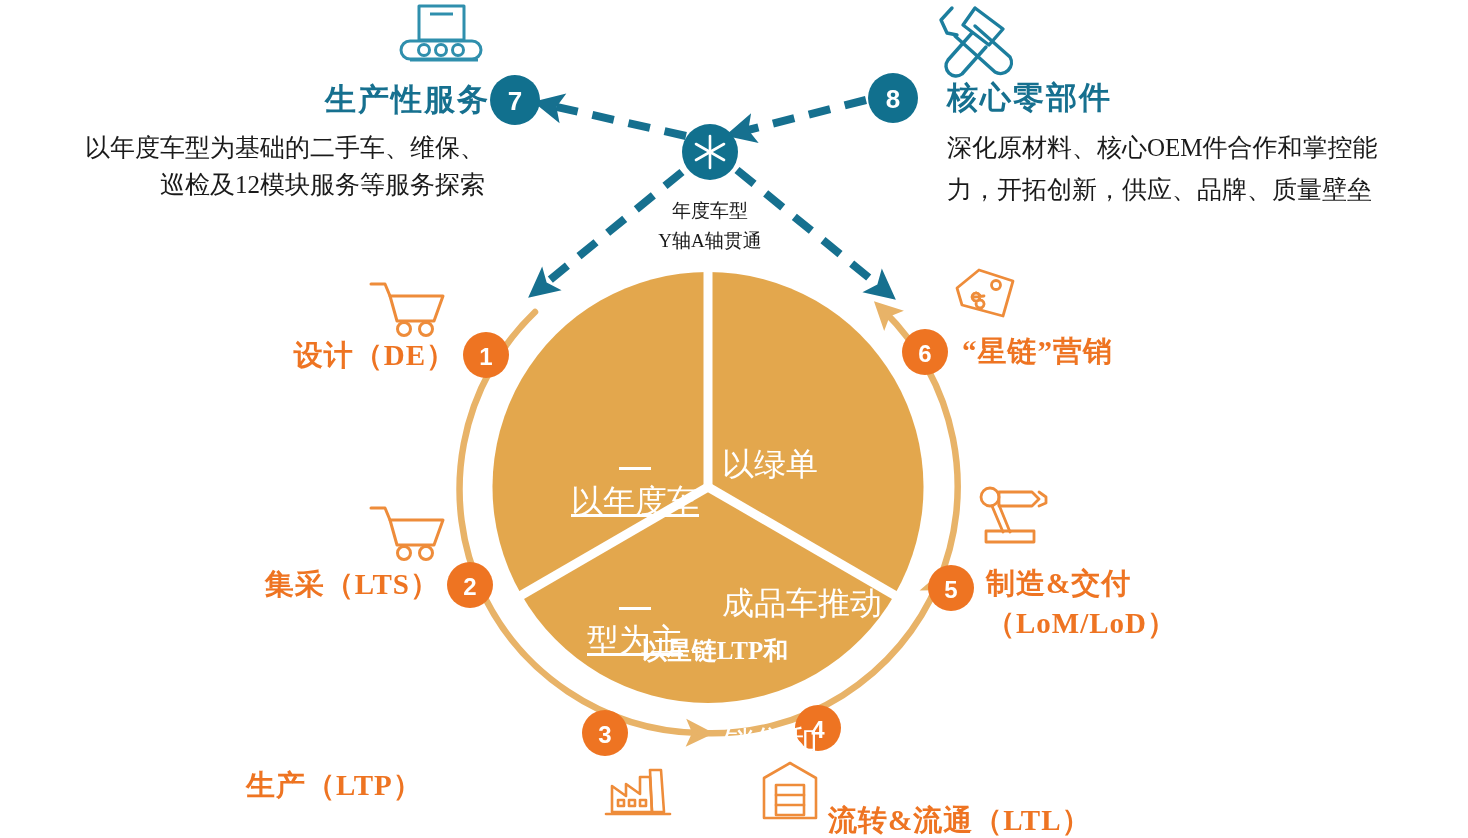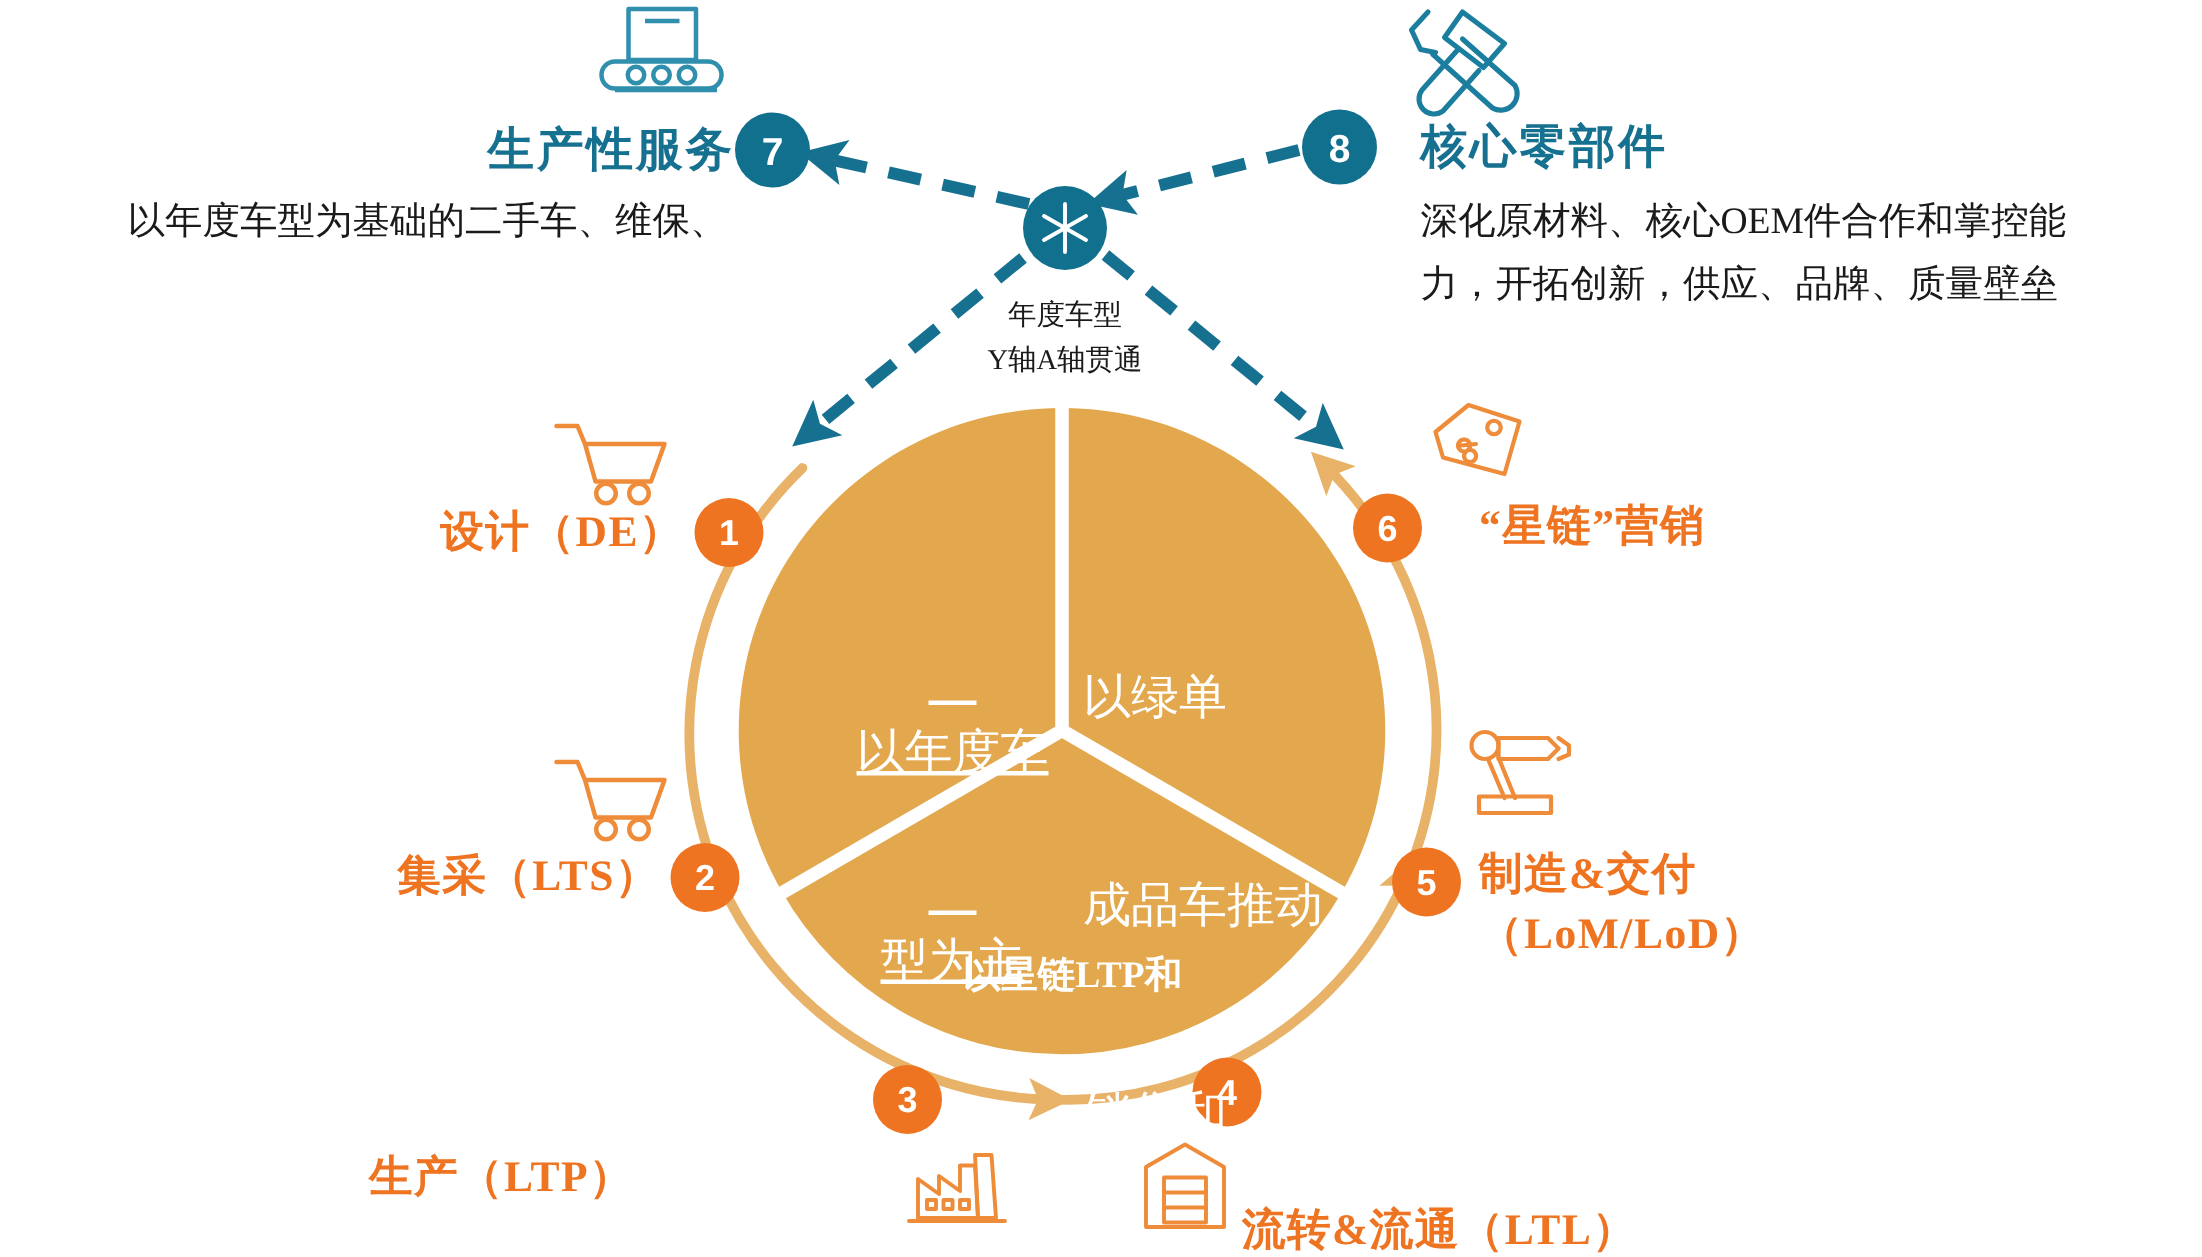--- a/index.html
+++ b/index.html
@@ -257,6 +257,7 @@
 
   <div class="txt teal-head" style="left:290px; top:80px; width:200px; text-align:right;">生产性服务</div>
   <div class="txt teal-body" style="left:8px; top:130px; width:477px; text-align:right;">以年度车型为基础的二手车、维保、</div>
+  <div class="txt teal-body" style="left:8px; top:167px; width:477px; text-align:right;">巡检及12模块服务等服务探索</div>
 
   <div class="txt teal-head" style="left:947px; top:78px;">核心零部件</div>
   <div class="txt teal-body" style="left:947px; top:130px; width:515px; text-align:left;">深化原材料、核心OEM件合作和掌控能</div>

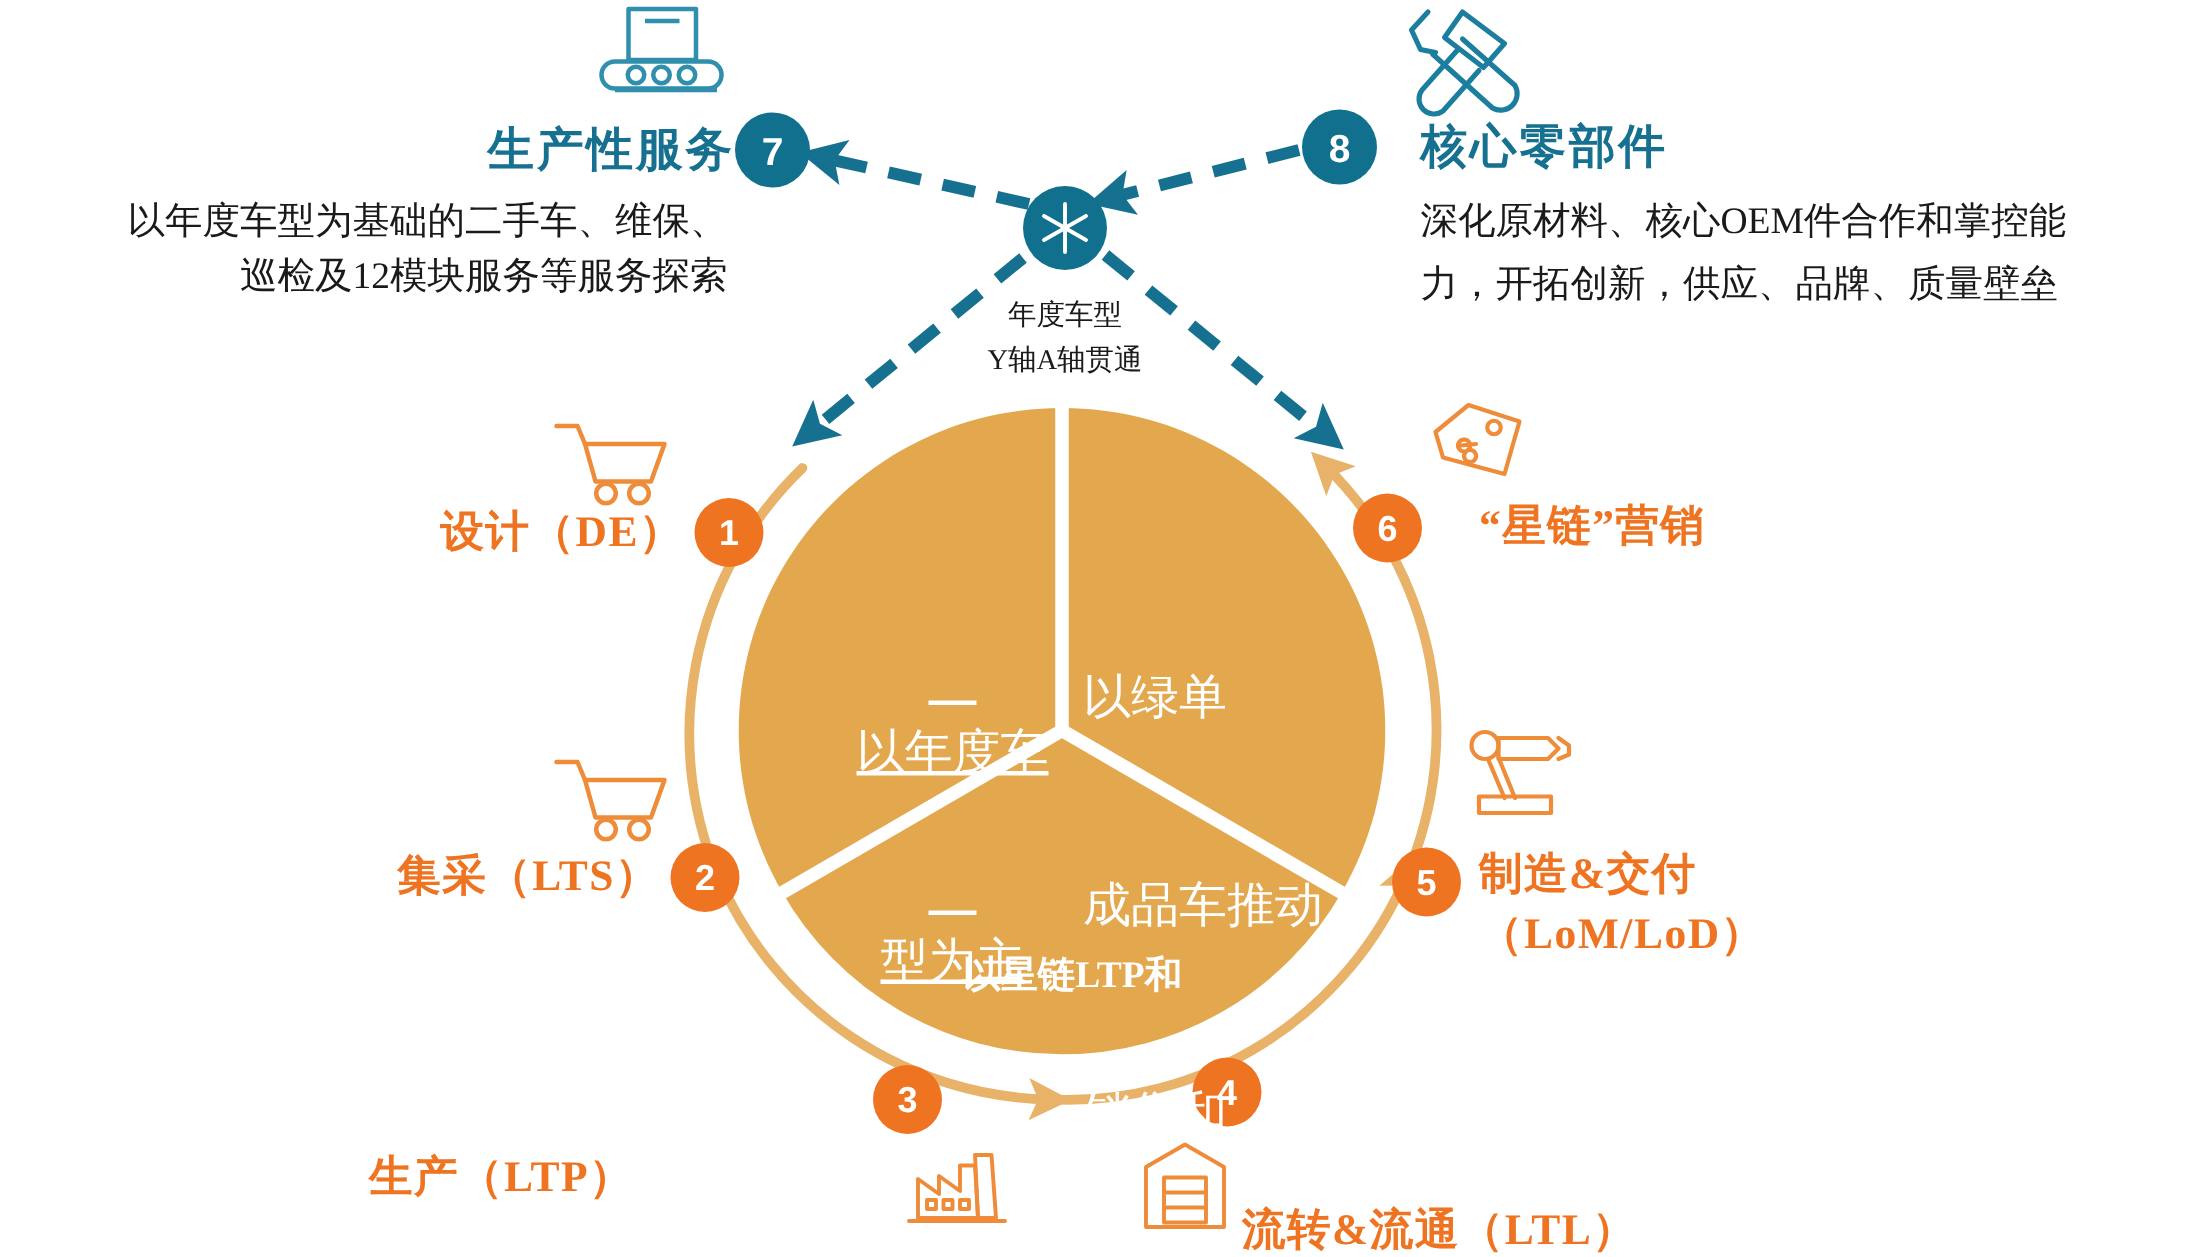--- a/index.html
+++ b/index.html
@@ -277,7 +277,7 @@
   <div class="txt orange-label" style="left:986px; top:565px;">制造&amp;交付</div>
   <div class="txt orange-label" style="left:986px; top:605px;">（LoM/LoD）</div>
 
-  <div class="txt orange-label" style="left:986px; top:333px;">“星链”营销</div>
+  <div class="txt orange-label" style="left:962px; top:333px;">“星链”营销</div>
 
   <div class="txt wedge-text" style="left:540px; top:385px; width:190px;text-decoration:underline;">
     <div>以年度车</div>

